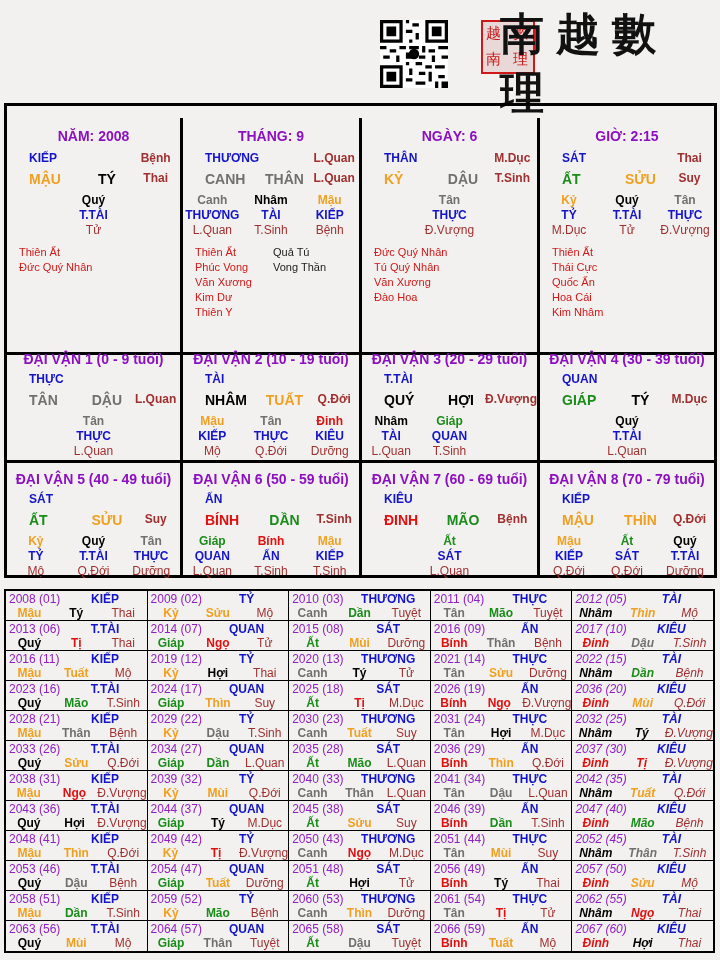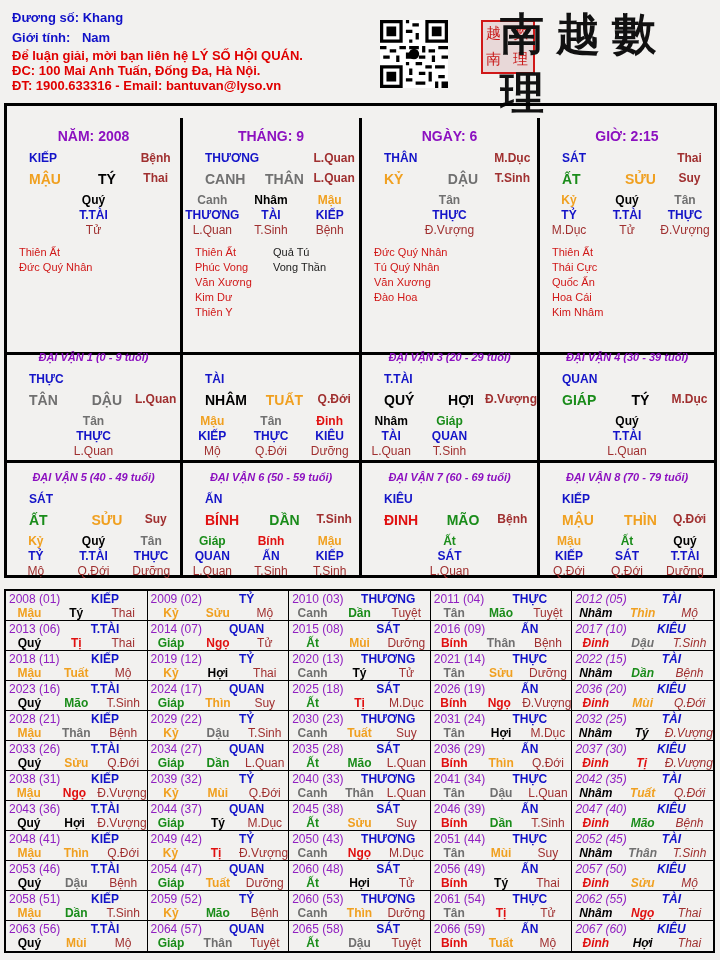--- a/index.html
+++ b/index.html
@@ -57,16 +57,6 @@
 <body>
 
 <div class="header">
-  <div class="hinfo">
-    <div class="blue row1">Đương số: Khang</div>
-    <div class="blue row2">
-      <span>Giới tính:</span>
-      <span style="margin-left:8px">Nam</span>
-    </div>
-    <div class="red">Để luận giải, mời bạn liên hệ LÝ SỐ HỘI QUÁN.</div>
-    <div class="red">ĐC: 100 Mai Anh Tuấn, Đống Đa, Hà Nội.</div>
-    <div class="red">ĐT: 1900.633316 - Email: bantuvan@lyso.vn</div>
-  </div>
   <svg class="qr" viewBox="0 0 21 21">
     <rect width="21" height="21" fill="#fff"></rect>
     <path fill="#000" d="M0 0h7v7H0zM1 1v5h5V1zM2 2h3v3H2z M14 0h7v7h-7zM15 1v5h5V1zM16 2h3v3h-3z M0 14h7v7H0zM1 15v5h5v-5zM2 16h3v3H2z M8 0h1v1H8zM10 1h2v1h-2zM8 3h2v1H8zM11 4h1v2h-1zM9 6h1v1H9zM0 8h2v1H0zM3 9h2v1H3zM6 8h2v1H6zM9 8h3v1H9zM13 8h1v2h-1zM15 9h2v1h-2zM18 8h3v1h-3zM1 11h2v1H1zM5 11h1v2H5zM8 10h2v2H8zM12 11h2v1h-2zM16 11h1v2h-1zM19 11h2v1h-2zM8 13h1v1H8zM11 13h2v1h-2zM14 14h2v1h-2zM17 14h3v1h-3zM9 15h1v2H9zM12 16h2v1h-2zM15 16h1v3h-1zM18 17h2v1h-2zM8 18h2v1H8zM11 19h3v1h-3zM17 19h1v2h-1zM19 19h2v2h-2z"></path>

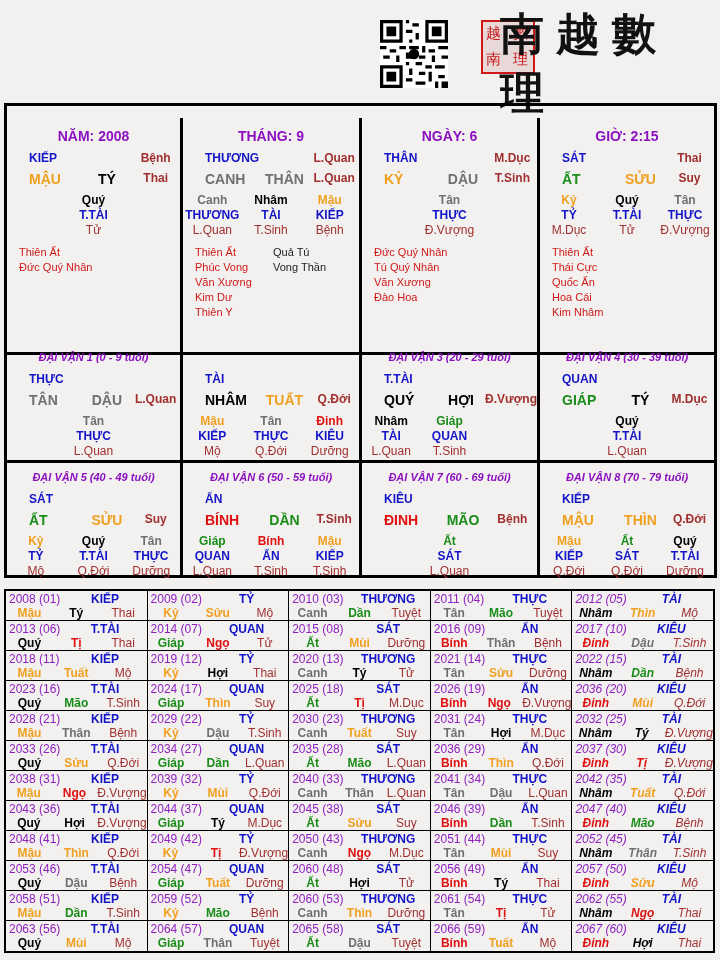--- a/index.html
+++ b/index.html
@@ -30,7 +30,7 @@
   .c1 { width: 176px; } .c2 { width: 179px; } .c3 { width: 178px; } .c4 { width: 174px; }
 
   .ptitle { position: absolute; left: 0; width: 100%; top: 10px; text-align: center; color: #8c10c0; font-weight: bold; font-size: 14px; }
-  .dtitle { font-size: 11px; top: 8px; font-style: italic; }
+  .dtitle { font-size: 14px; top: 8px; }
   .r3 { position: absolute; left: 0; width: 100%; display: flex; }
   .r3 span { flex: 1; text-align: center; font-weight: bold; font-size: 12px; }
   .r3 span.l { text-align: left; padding-left: 22px; flex: 1.1; }

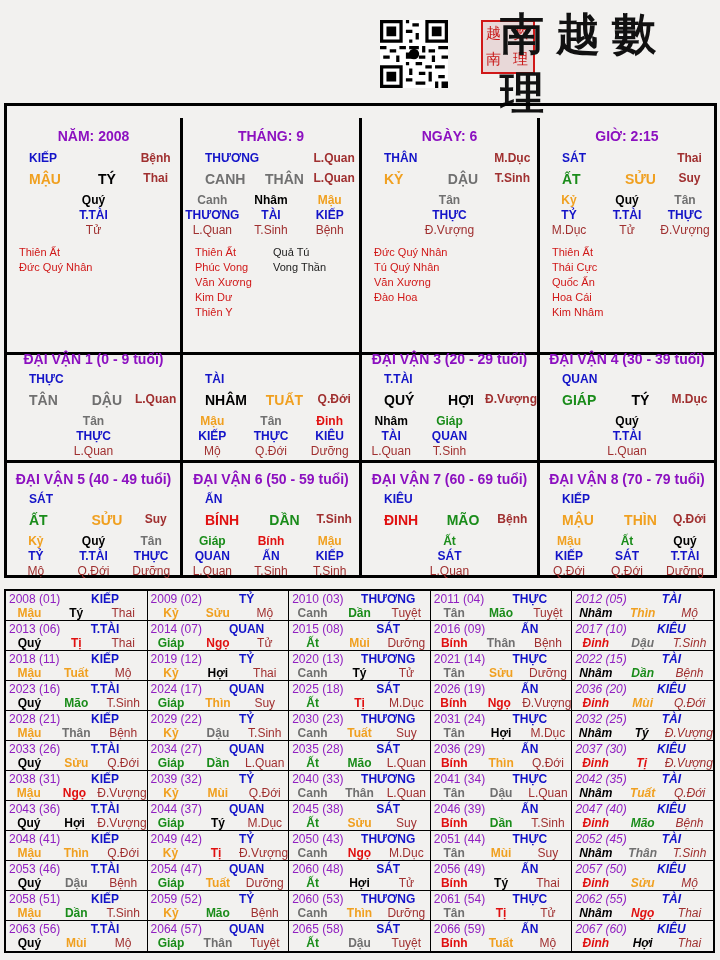--- a/index.html
+++ b/index.html
@@ -244,6 +244,7 @@
         </div>
       </div>
       <div class="pcell c2" style="height: 100%;">
+        <div class="ptitle dtitle">ĐẠI VẬN 2 (10 - 19 tuổi)</div>
         <div class="r3" style="top: 29px;">
           <span class="l blue">TÀI</span>
           <span></span>

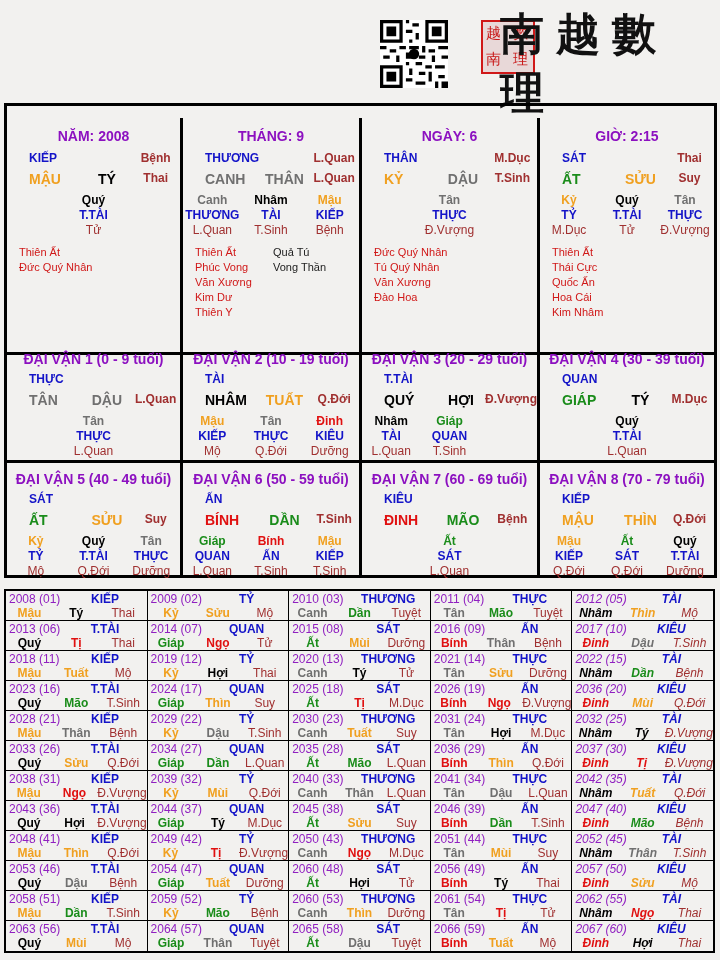--- a/index.html
+++ b/index.html
@@ -541,7 +541,7 @@
     </div>
     <div class="yrow">
       <div class="ycell">
-        <div class="yr">2018 (11)</div>
+        <div class="yr">2016 (11)</div>
         <div class="ys">KIẾP</div>
         <div class="yb">
           <span class="orange">Mậu</span>

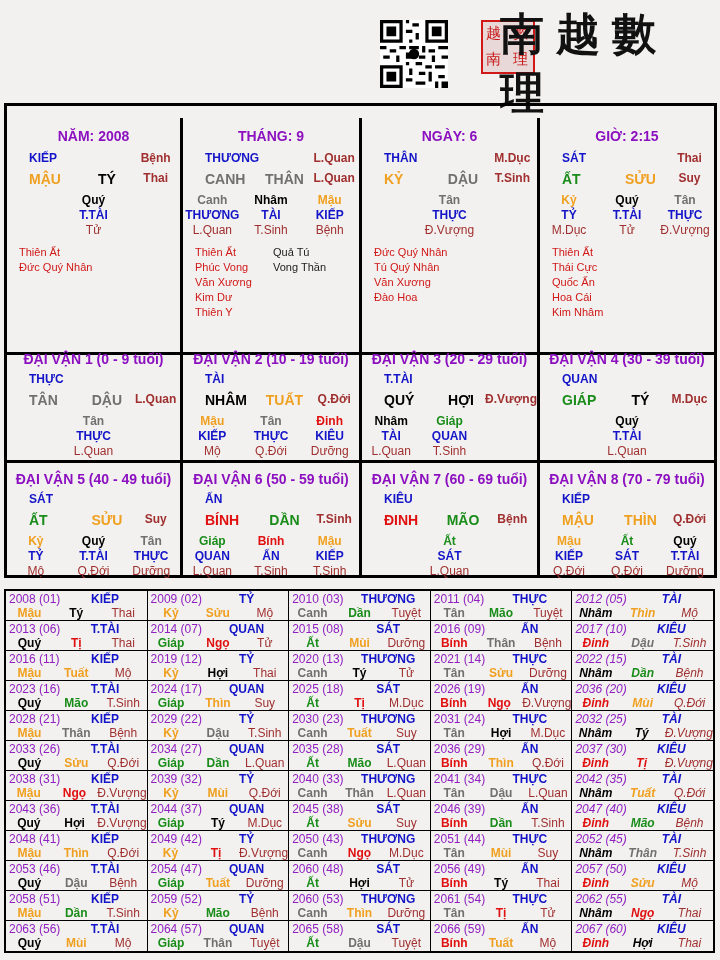--- a/index.html
+++ b/index.html
@@ -888,7 +888,7 @@
         </div>
       </div>
       <div class="ycell">
-        <div class="yr">2060 (48)</div>
+        <div class="yr">2051 (48)</div>
         <div class="ys">SÁT</div>
         <div class="yb">
           <span class="green">Ất</span>

